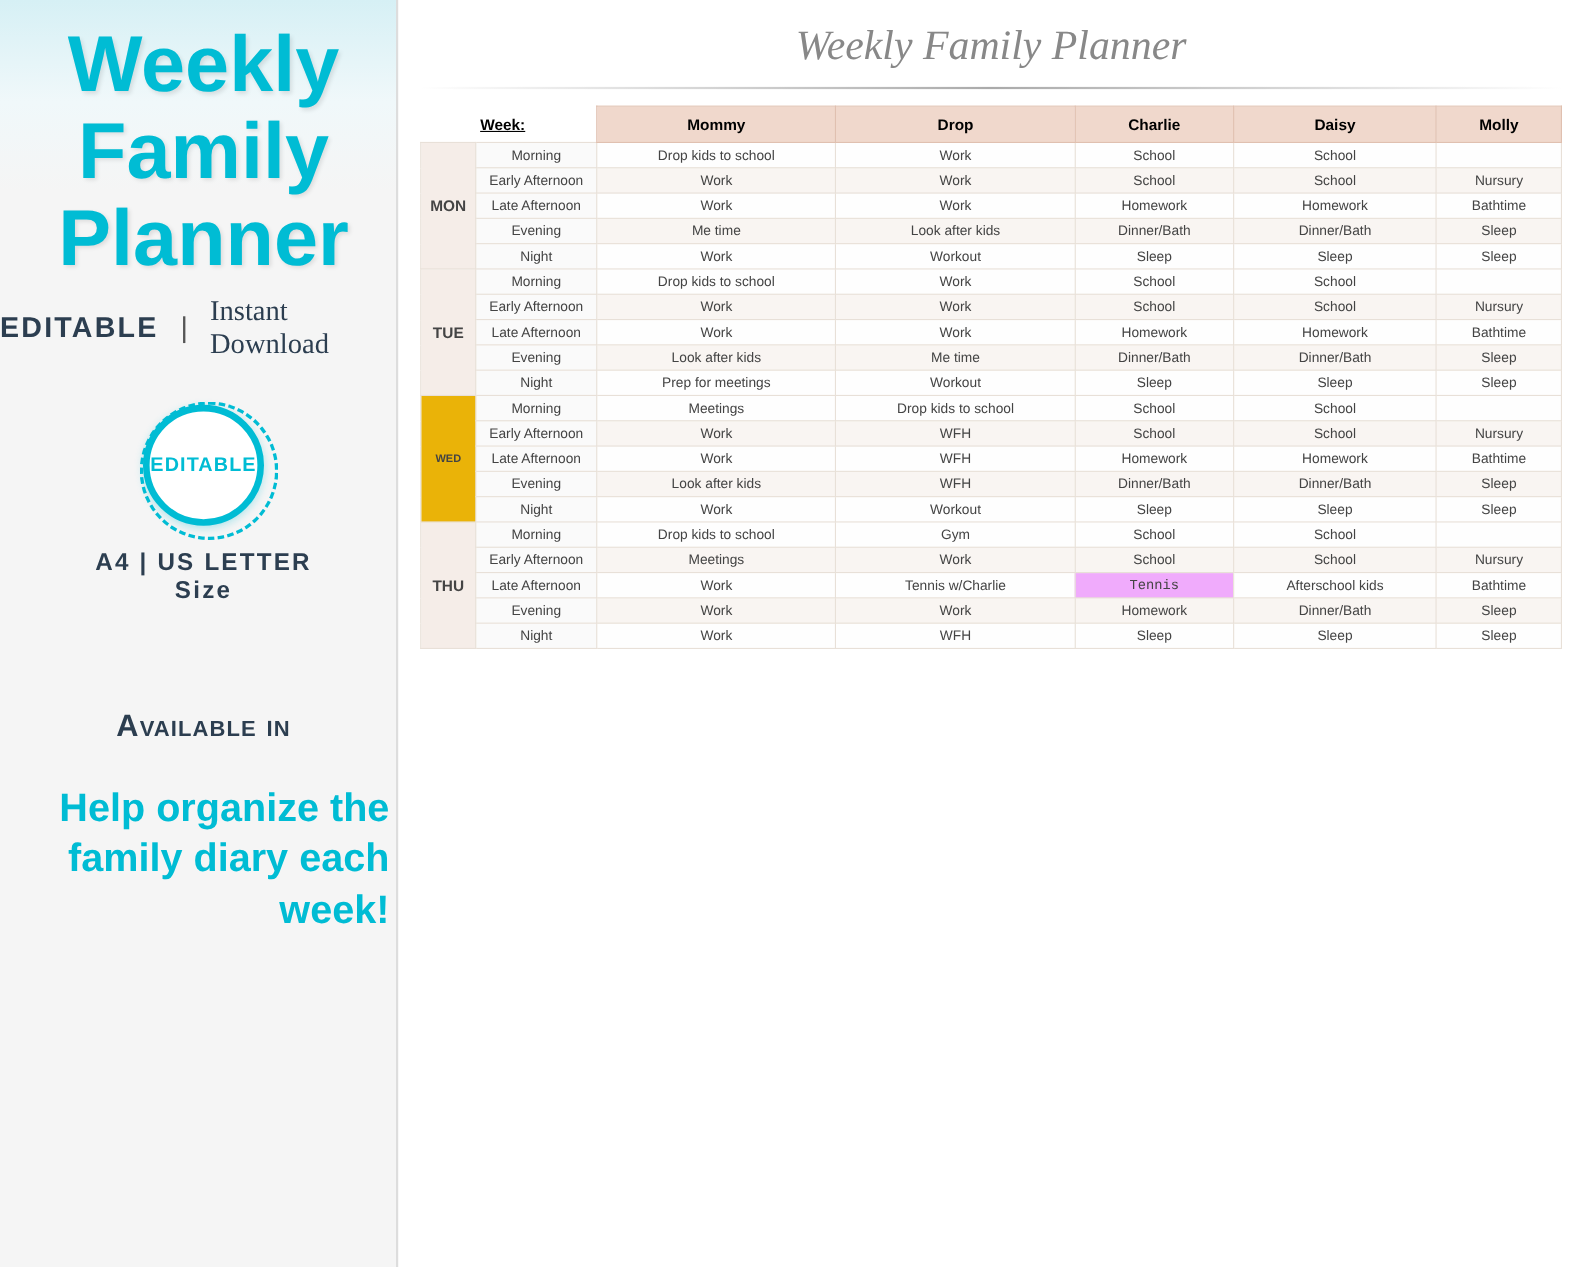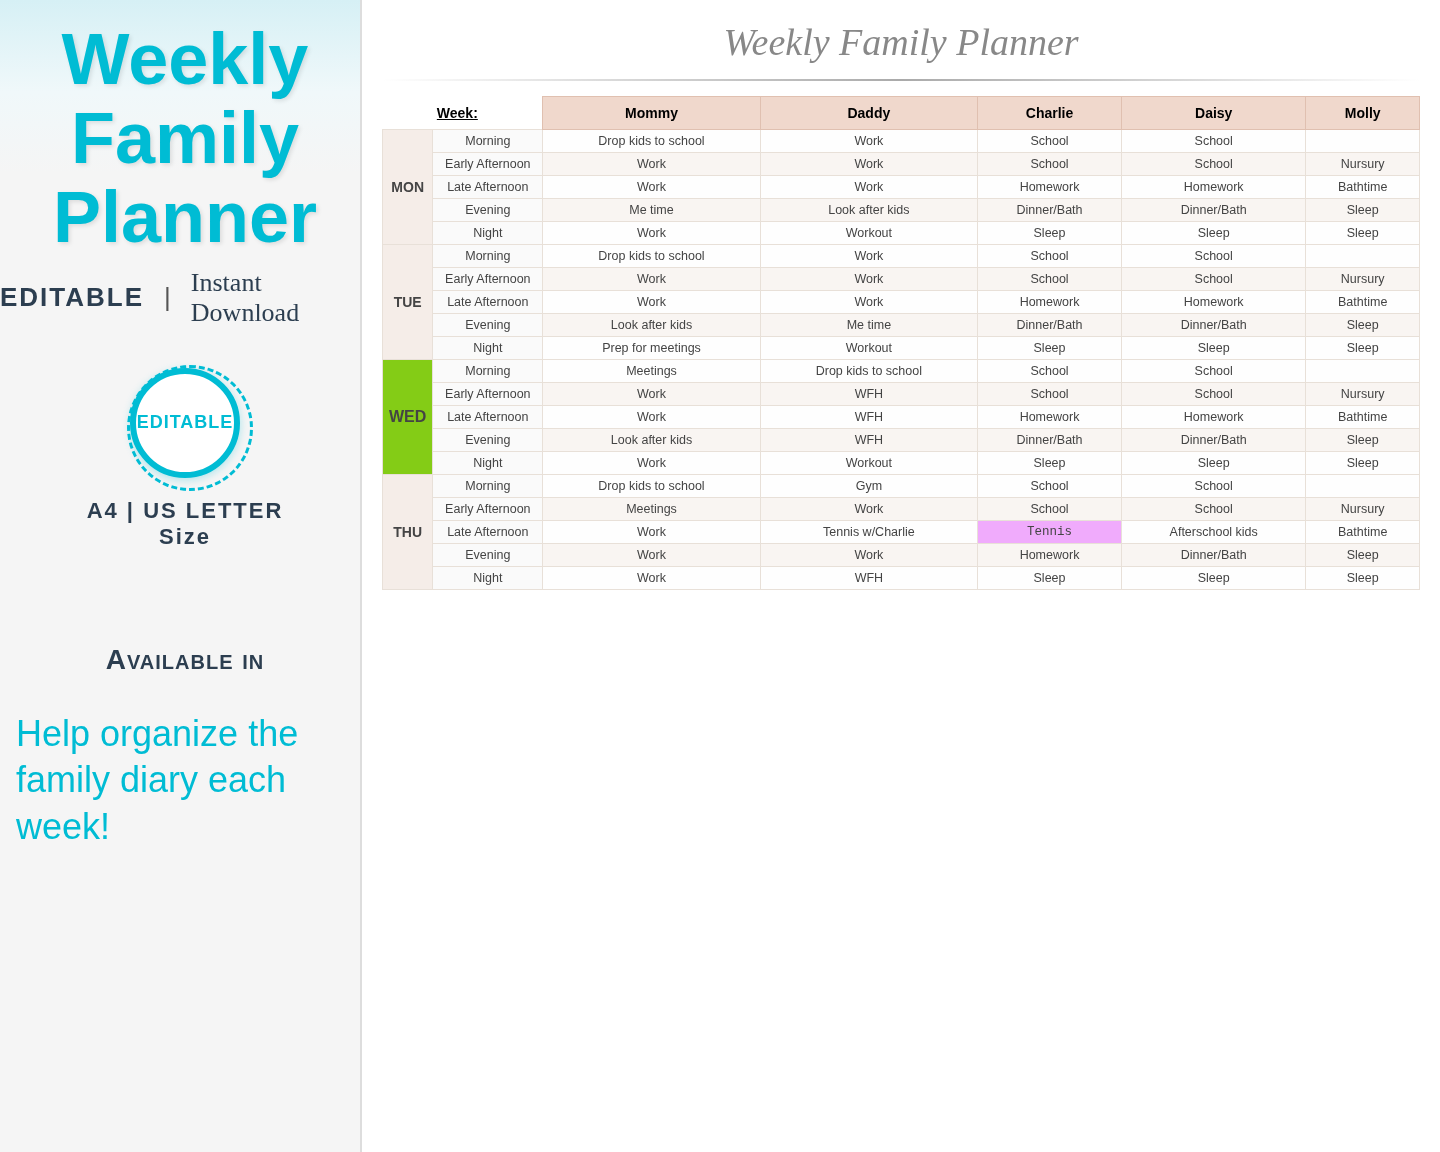--- a/index.html
+++ b/index.html
@@ -263,7 +263,7 @@
           <th style="background:white; border:none;"></th>
           <th style="background:white; border:none; text-align:left; font-weight:700; font-size:14px; text-decoration:underline;">Week:</th>
           <th>Mommy</th>
-          <th>Daddy</th>
+          <th>Drop</th>
           <th>Charlie</th>
           <th>Daisy</th>
           <th>Molly</th>

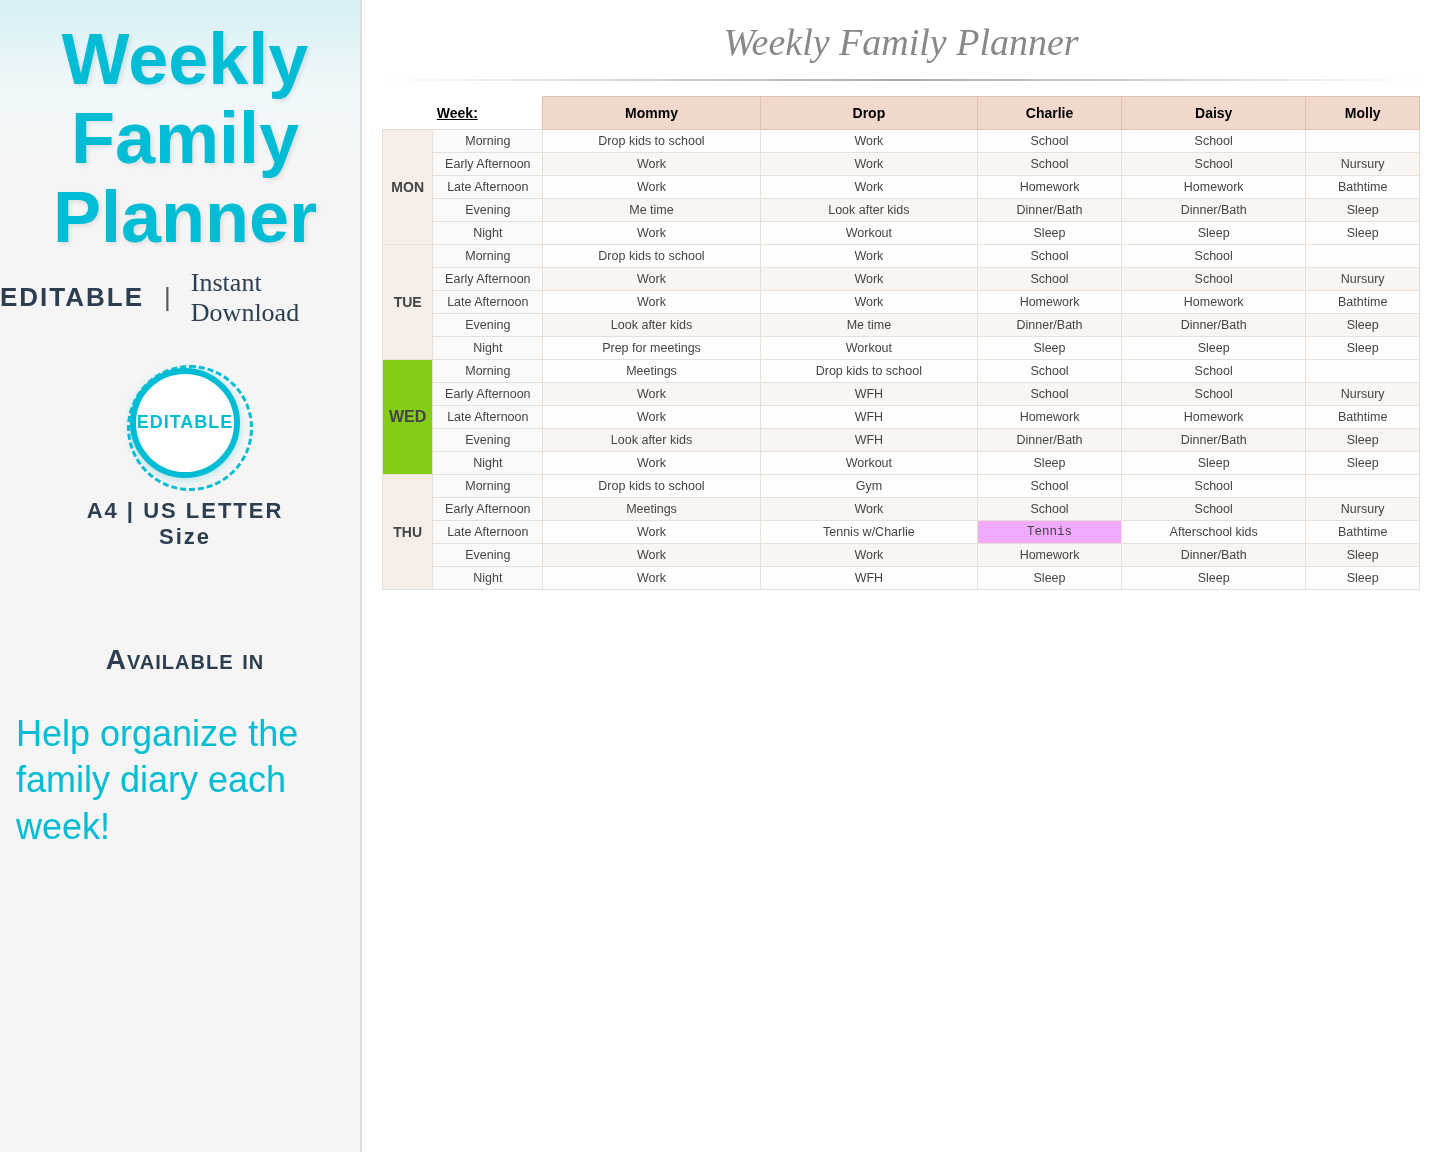--- a/index.html
+++ b/index.html
@@ -353,7 +353,7 @@
             <td class="data-cell" style="background: rgb(254, 254, 254);">Sleep</td>
           </tr>
           <tr style="background: rgb(254, 254, 254);">
-            <td rowspan="5" class="day-cell" style="background: #84cc16; font-weight: 700; font-size: 16px; width: 50px;">WED</td>
+            <td rowspan="5" class="day-cell" style="background: #eab308; font-weight: 700; font-size: 10px; width: 50px;">WED</td>
             <td class="time-cell" style="width: 110px;">Morning</td>
             <td class="data-cell" style="background: rgb(254, 254, 254);">Meetings</td>
             <td class="data-cell" style="background: rgb(254, 254, 254);">Drop kids to school</td>

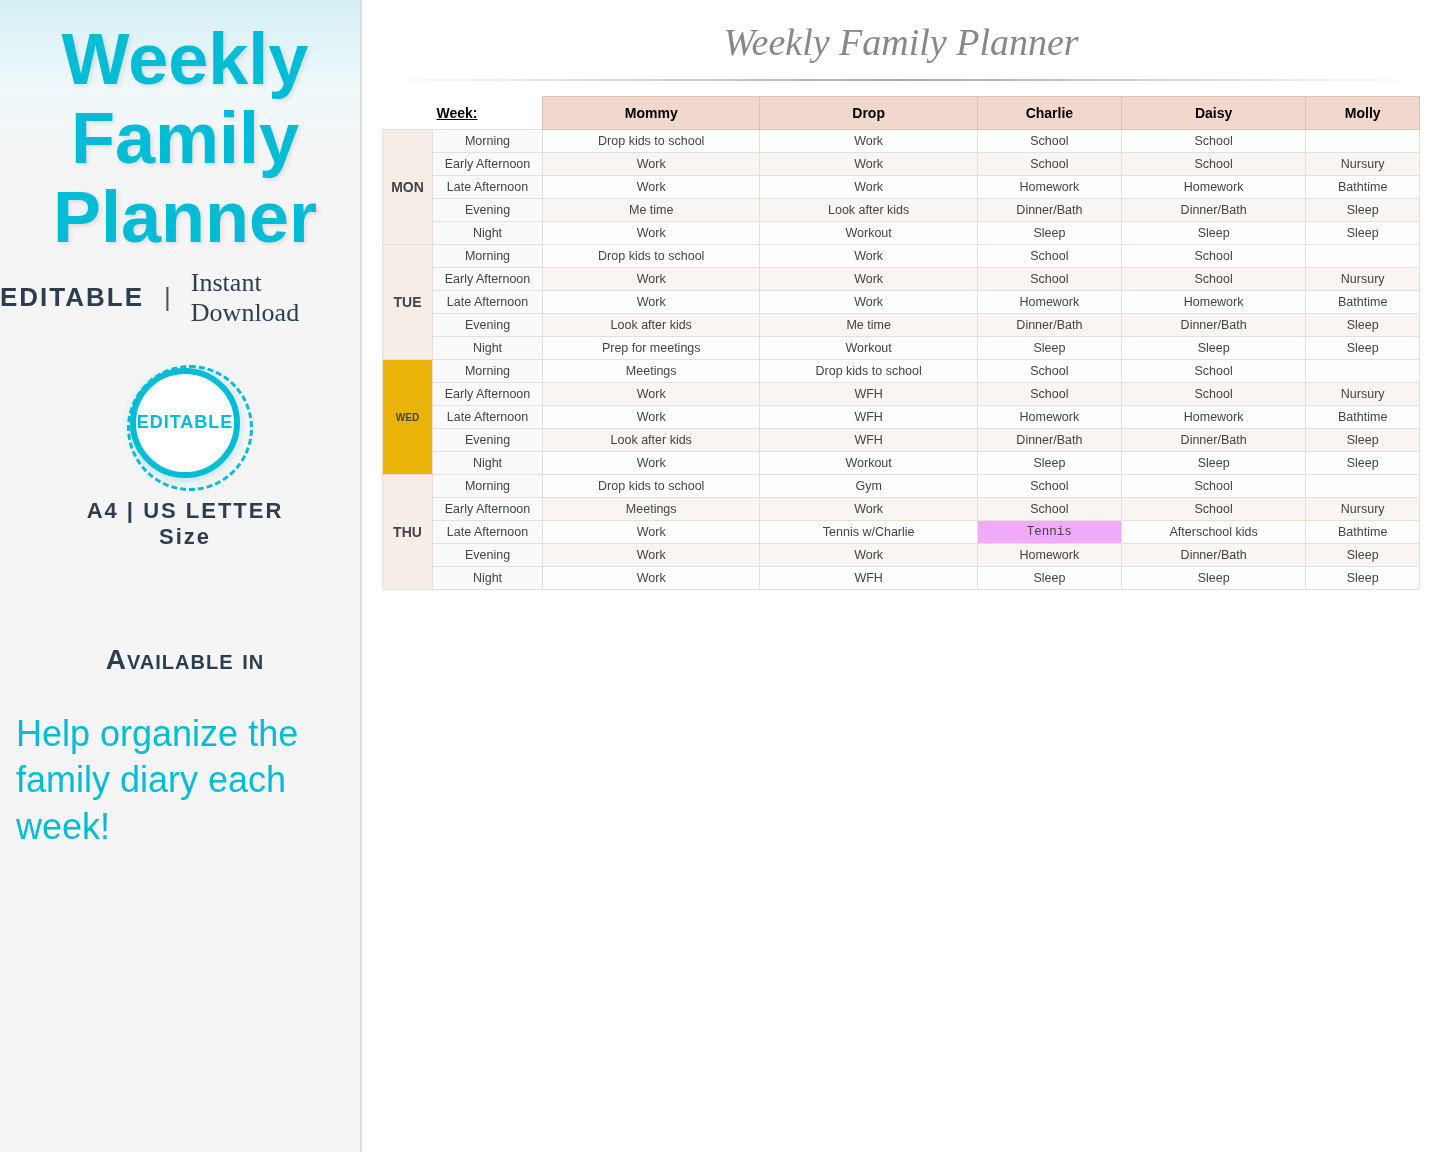--- a/index.html
+++ b/index.html
@@ -139,9 +139,9 @@
 
     .help-text {
       font-size: 36px;
-      font-weight: 400;
+      font-weight: 700;
       color: #00bcd4;
-      text-align: left;
+      text-align: right;
       line-height: 1.3;
       margin-top: 30px;
       padding: 0 16px;

